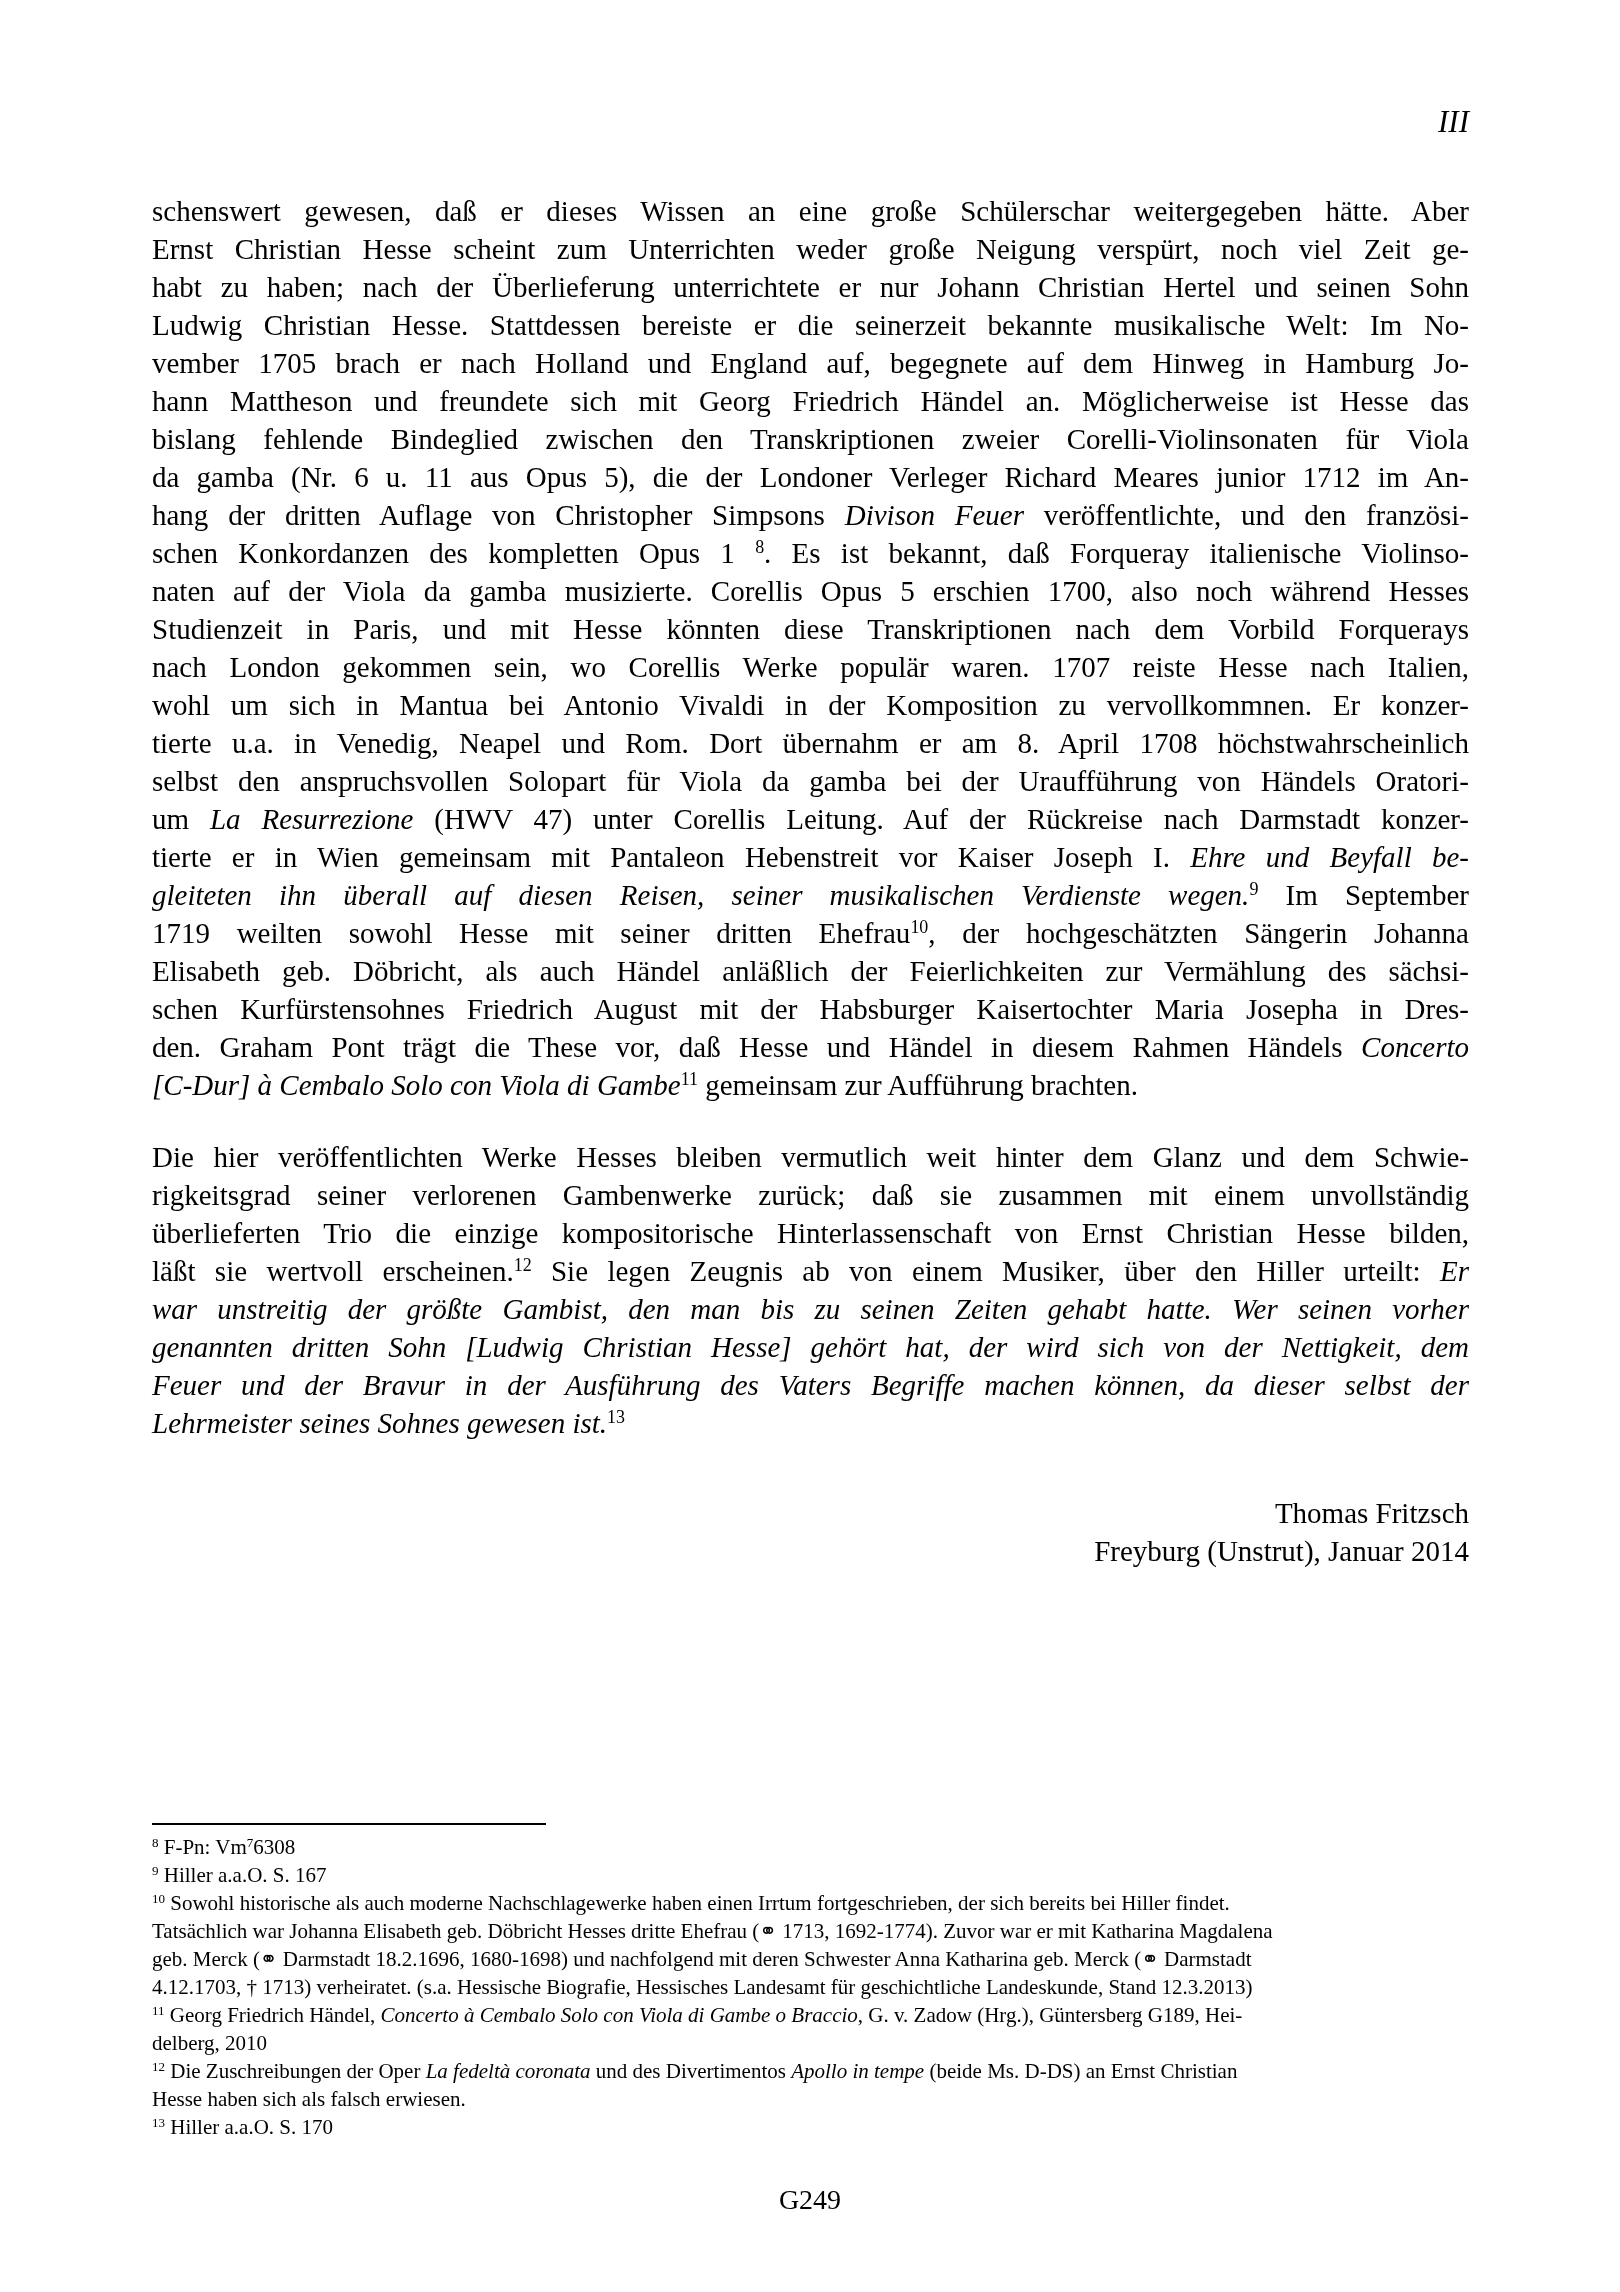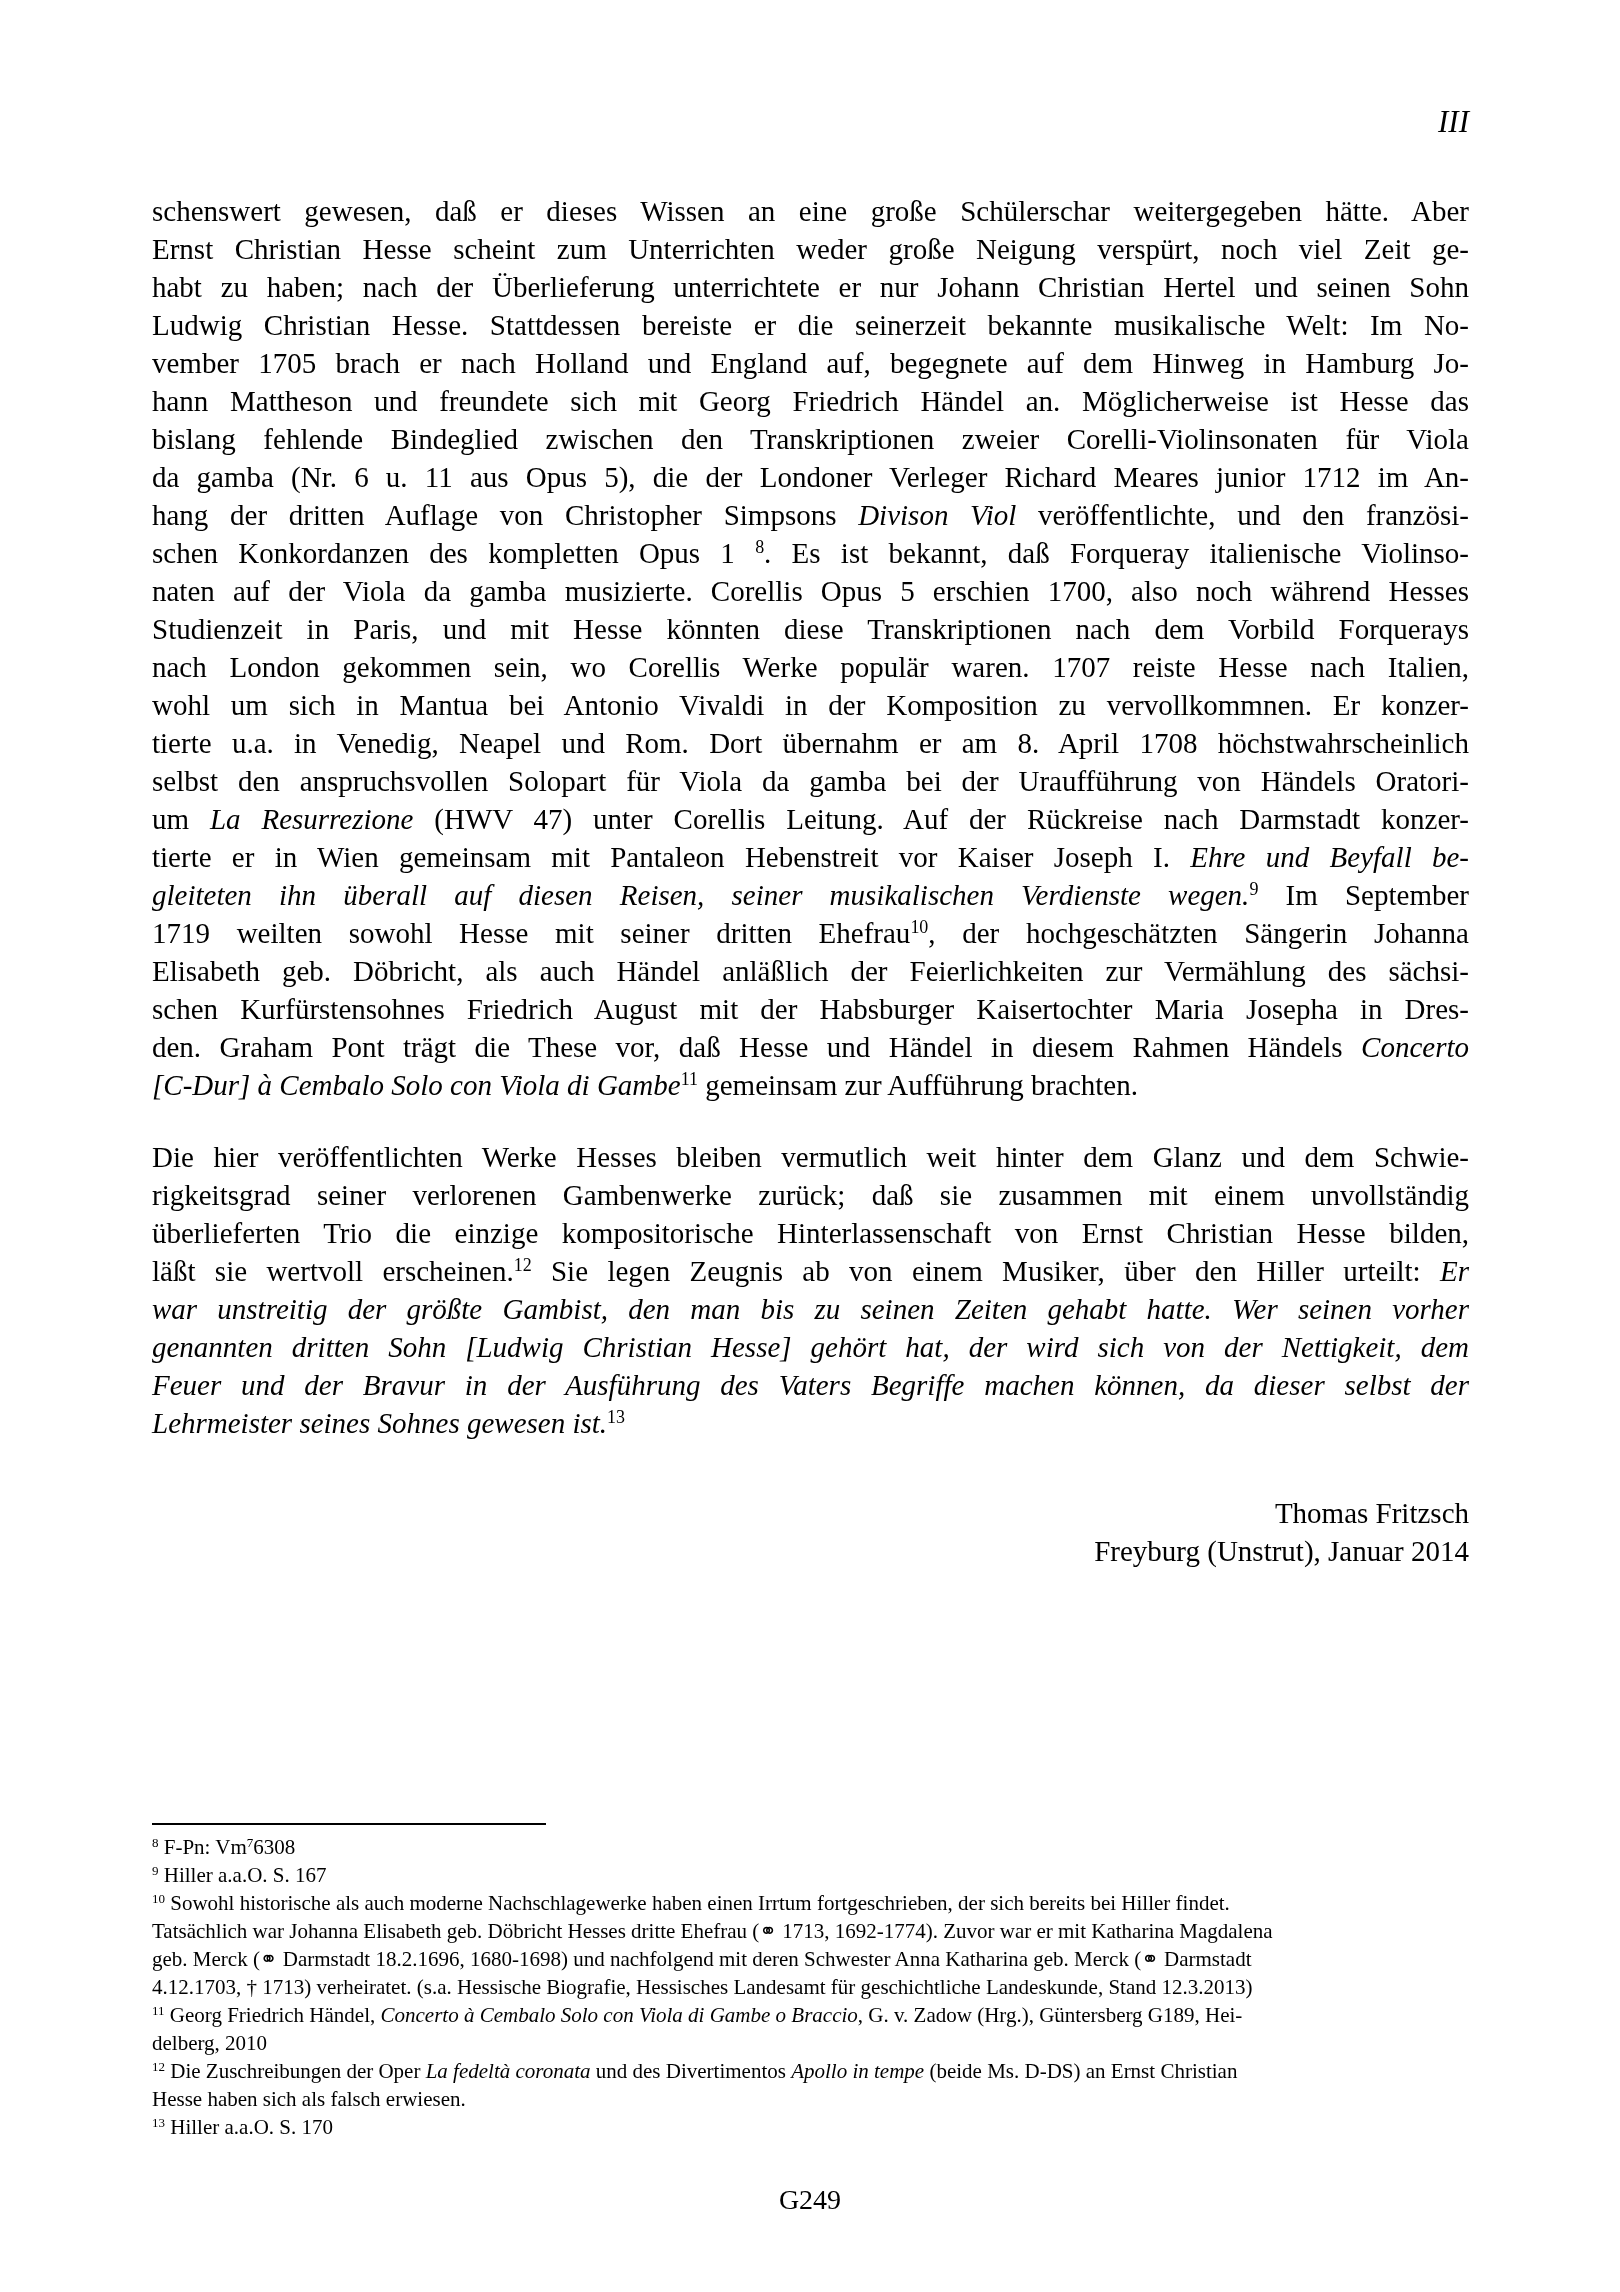--- a/index.html
+++ b/index.html
@@ -92,7 +92,7 @@
         <div class="line"><span>hann Mattheson und freundete sich mit Georg Friedrich Händel an. Möglicherweise ist Hesse das</span></div>
         <div class="line"><span>bislang fehlende Bindeglied zwischen den Transkriptionen zweier Corelli-Violinsonaten für Viola</span></div>
         <div class="line"><span>da gamba (Nr. 6 u. 11 aus Opus 5), die der Londoner Verleger Richard Meares junior 1712 im An-</span></div>
-        <div class="line"><span>hang der dritten Auflage von Christopher Simpsons </span><span class="it">Divison Viol</span><span> veröffentlichte, und den französi-</span></div>
+        <div class="line"><span>hang der dritten Auflage von Christopher Simpsons </span><span class="it">Divison Feuer</span><span> veröffentlichte, und den französi-</span></div>
         <div class="line"><span>schen Konkordanzen des kompletten Opus 1 </span><sup>8</sup><span>. Es ist bekannt, daß Forqueray italienische Violinso-</span></div>
         <div class="line"><span>naten auf der Viola da gamba musizierte. Corellis Opus 5 erschien 1700, also noch während Hesses</span></div>
         <div class="line"><span>Studienzeit in Paris, und mit Hesse könnten diese Transkriptionen nach dem Vorbild Forquerays</span></div>

